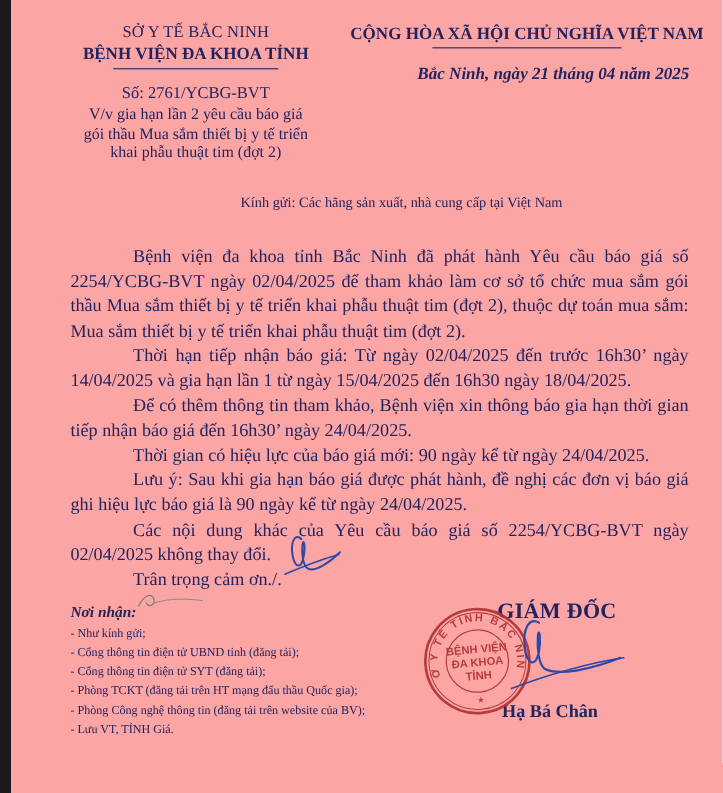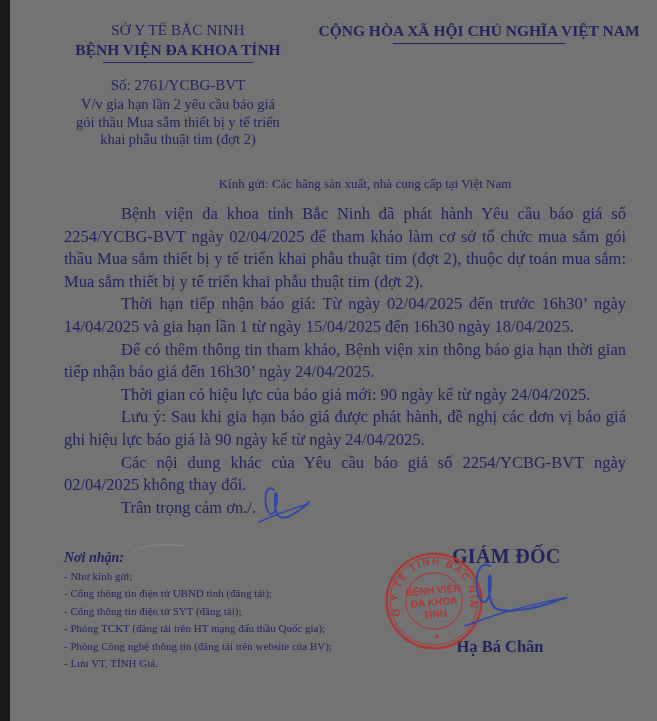--- a/index.html
+++ b/index.html
@@ -4,7 +4,7 @@
 <style>
   html,body { margin:0; padding:0; background:#ffffff; }
   .page {
-    position:relative; width:657px; height:721px; background:#737373;
+    position:relative; width:657px; height:721px; background:#fca5a5;
     font-family:"Liberation Serif","DejaVu Serif",serif;
     color:#23235e; overflow:hidden;
   }

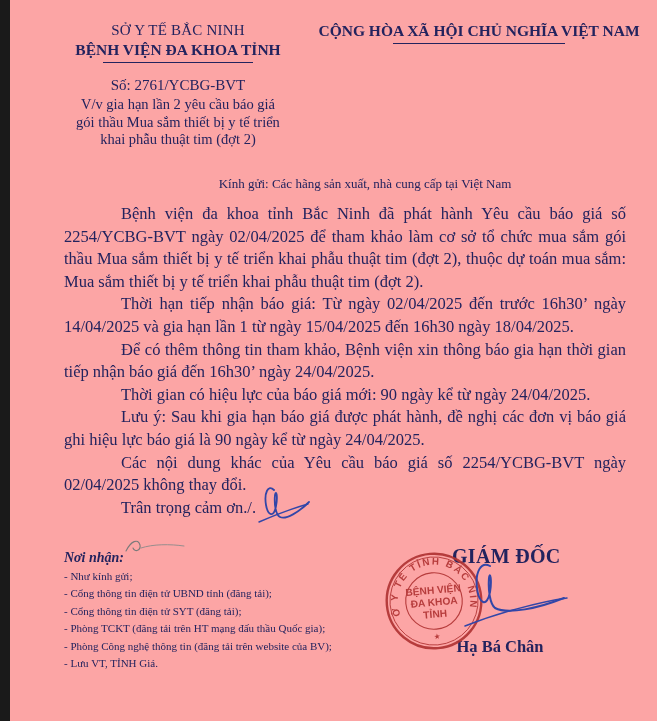--- a/index.html
+++ b/index.html
@@ -66,6 +66,7 @@
   <div class="header-right">
     <div class="hr1">CỘNG HÒA XÃ HỘI CHỦ NGHĨA VIỆT NAM</div>
     <div class="rule rule-right"></div>
+    <div class="dateline">Bắc Ninh, ngày 21 tháng 04 năm 2025</div>
   </div>
 
   <div class="salutation">Kính gửi: Các hãng sản xuất, nhà cung cấp tại Việt Nam</div>

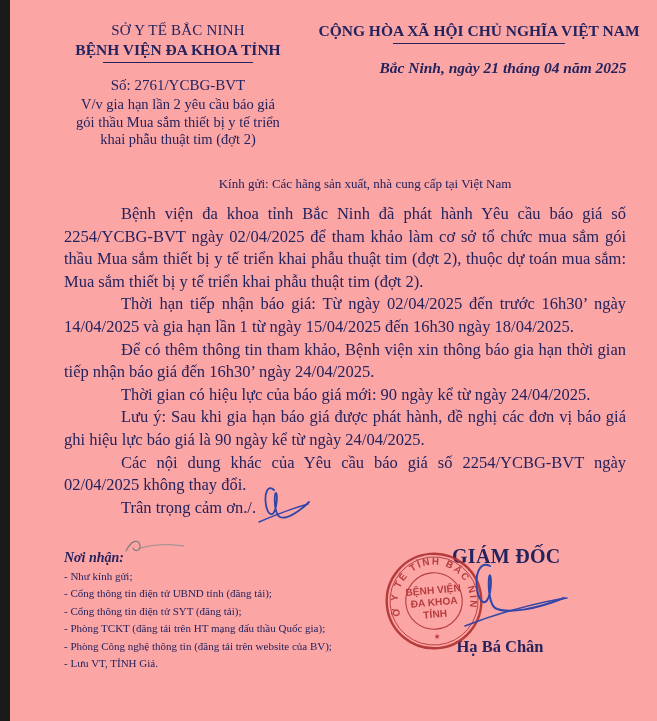--- a/index.html
+++ b/index.html
@@ -27,7 +27,7 @@
 
   .salutation { position:absolute; left:105px; top:176px; width:520px; text-align:center; font-size:13px; }
 
-  .body-text { position:absolute; left:64px; top:203px; width:562px; font-size:16.5px; line-height:22.6px; text-align:justify; }
+  .body-text { position:absolute; left:64px; top:222px; width:562px; font-size:16.5px; line-height:22.6px; text-align:justify; }
   .body-text p { margin:0; text-indent:57px; }
   .body-text p.closing { text-align:left; }
 

